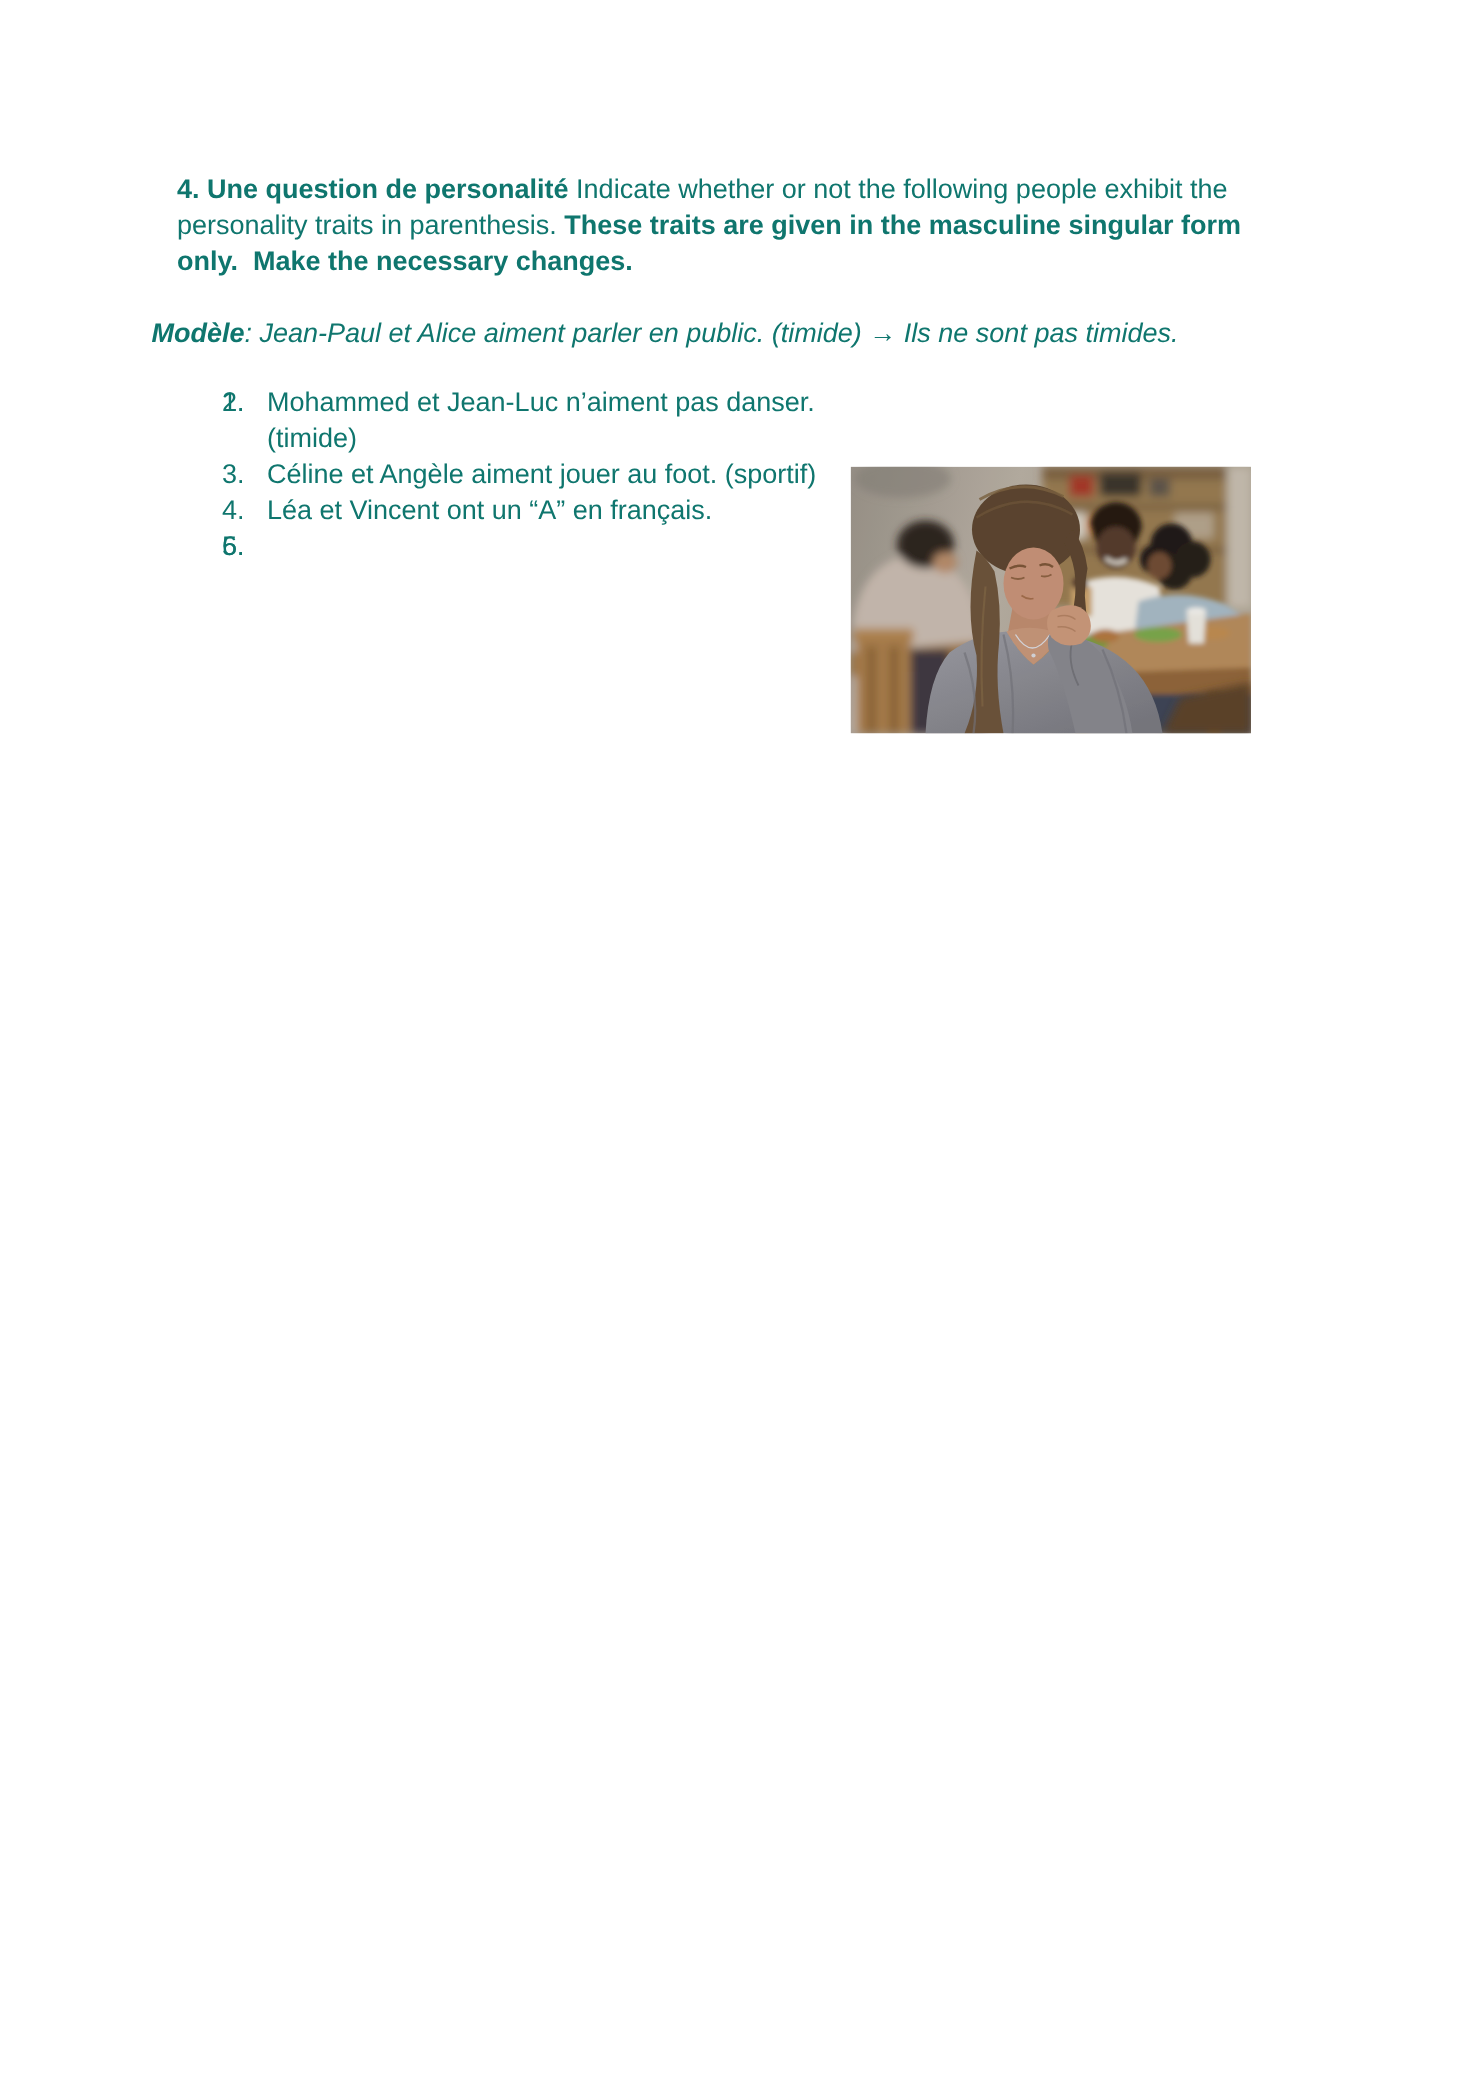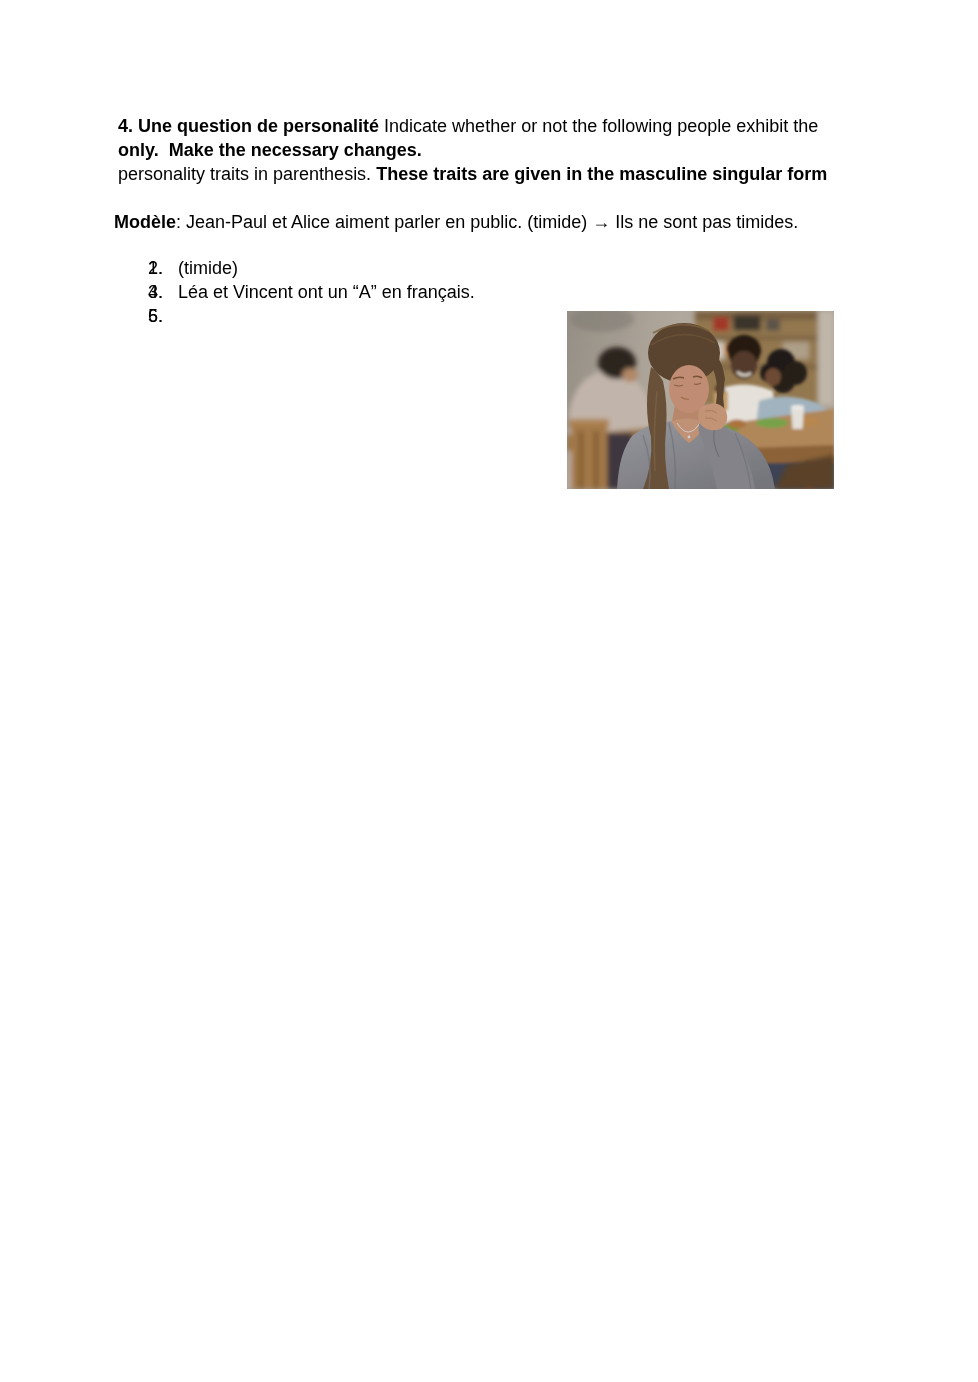--- a/index.html
+++ b/index.html
@@ -13,7 +13,7 @@
     font-family: "Liberation Sans", sans-serif;
     font-size: 18px;
     line-height: 24px;
-    color: #000000;
+    color: #0f766e;
     overflow: hidden;
   }
   .t { white-space: pre-wrap; }

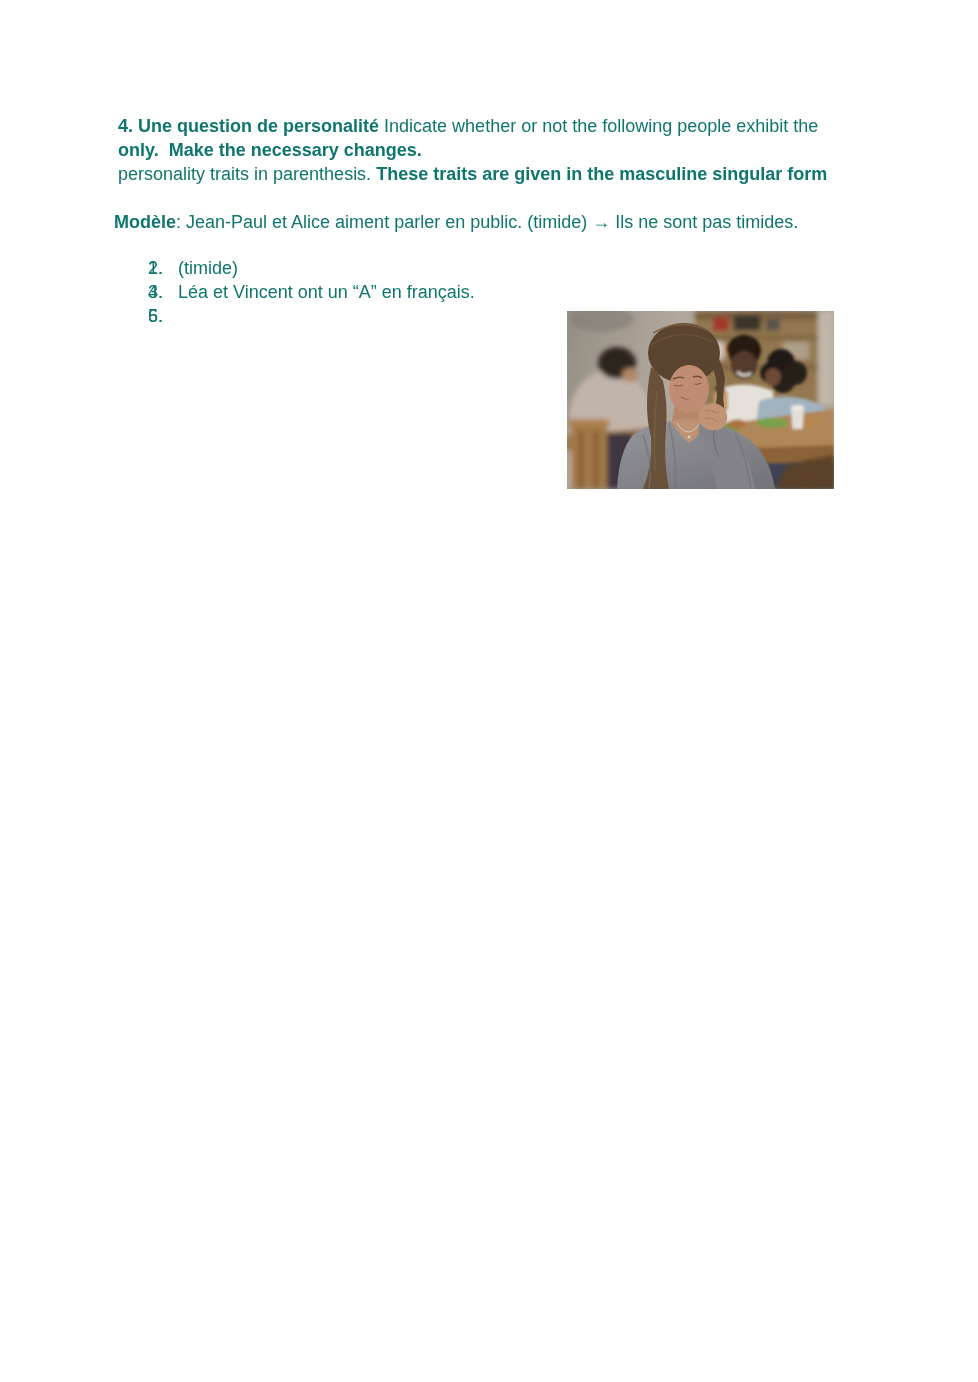--- a/index.html
+++ b/index.html
@@ -37,8 +37,8 @@
 
   <div class="intro">
     <div><span class="t b">4. Une question de personalité</span><span class="t"> Indicate whether or not the following people exhibit the</span></div>
+    <div><span class="t">personality traits in parenthesis. </span><span class="t b">These traits are given in the masculine singular form</span></div>
     <div><span class="t b">only.  Make the necessary changes.</span></div>
-    <div><span class="t">personality traits in parenthesis. </span><span class="t b">These traits are given in the masculine singular form</span></div>
   </div>
 
   <div class="model">

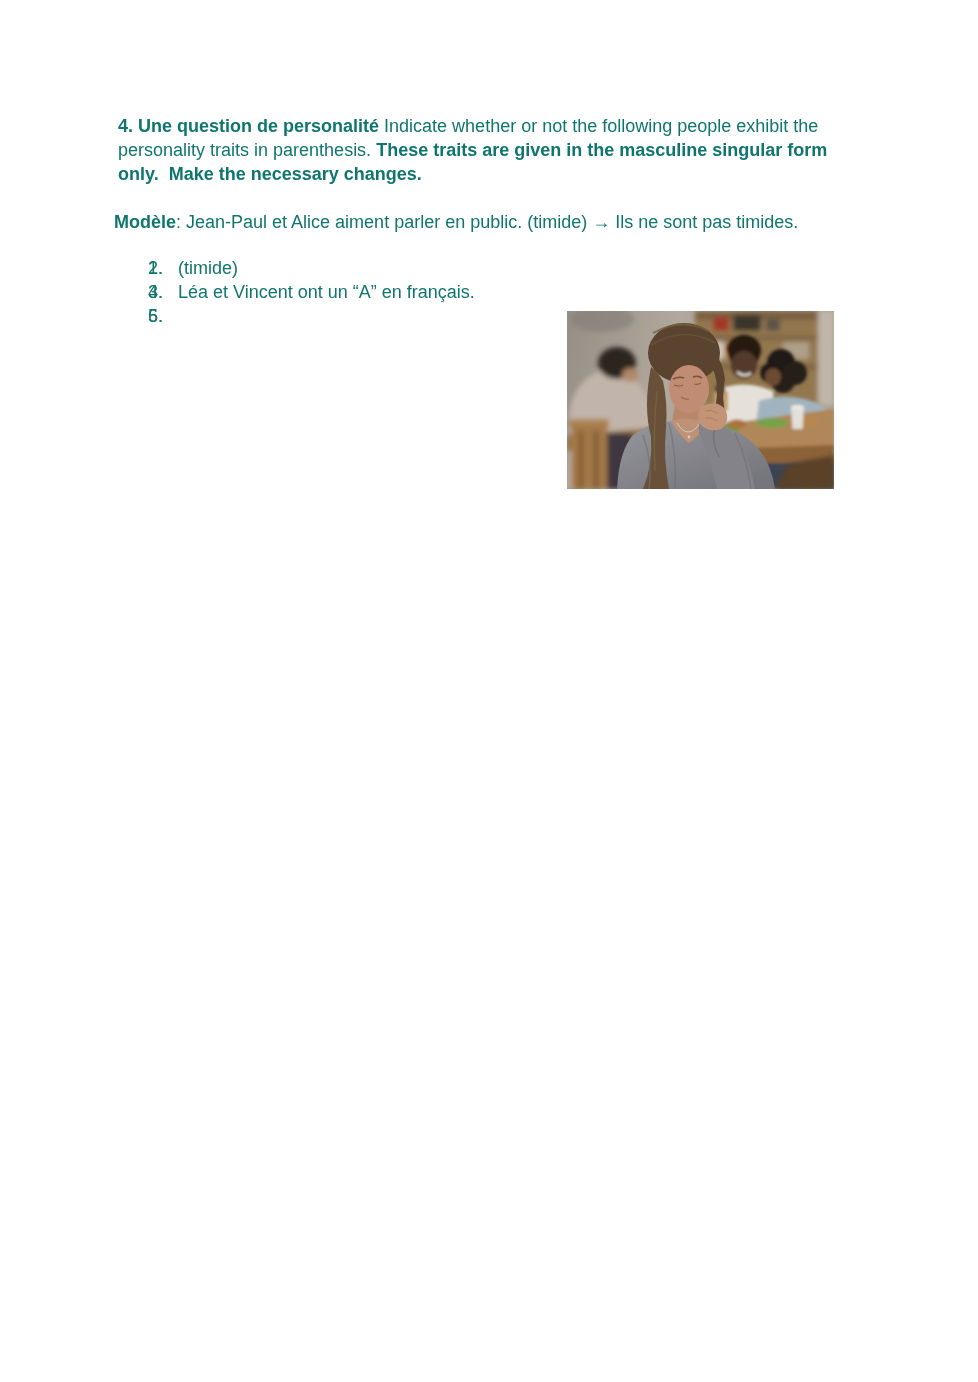--- a/index.html
+++ b/index.html
@@ -19,7 +19,7 @@
   .t { white-space: pre-wrap; }
   .b { font-weight: bold; }
   .intro { position: absolute; left: 118px; top: 114px; width: 742px; }
-  .model { position: absolute; left: 114px; top: 210px; width: 742px; }
+  .model { position: absolute; left: 101px; top: 210px; width: 742px; font-style: italic; }
   .model .lbl { font-weight: bold; }
   .list { position: absolute; left: 118px; top: 256px; width: 462px; }
   .li { position: relative; padding-left: 60px; }

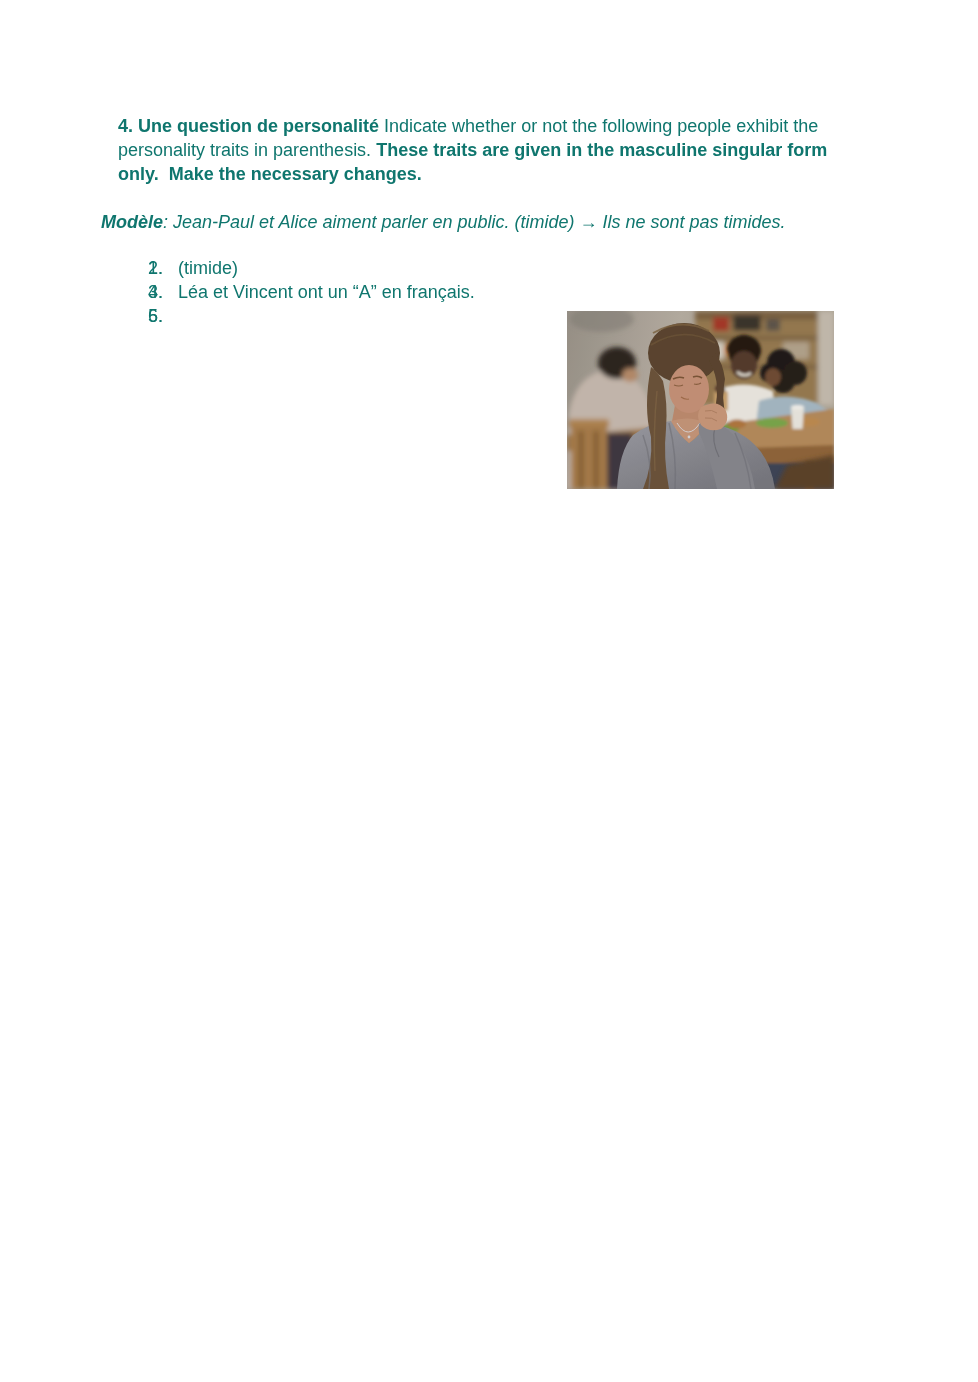--- a/index.html
+++ b/index.html
@@ -52,6 +52,7 @@
     </div>
     <div class="li">
       <span class="num">2.</span>
+      <div class="t">Mohammed et Jean-Luc n’aiment pas danser.</div>
       <div class="t">(timide)</div>
     </div>
     <div class="li">

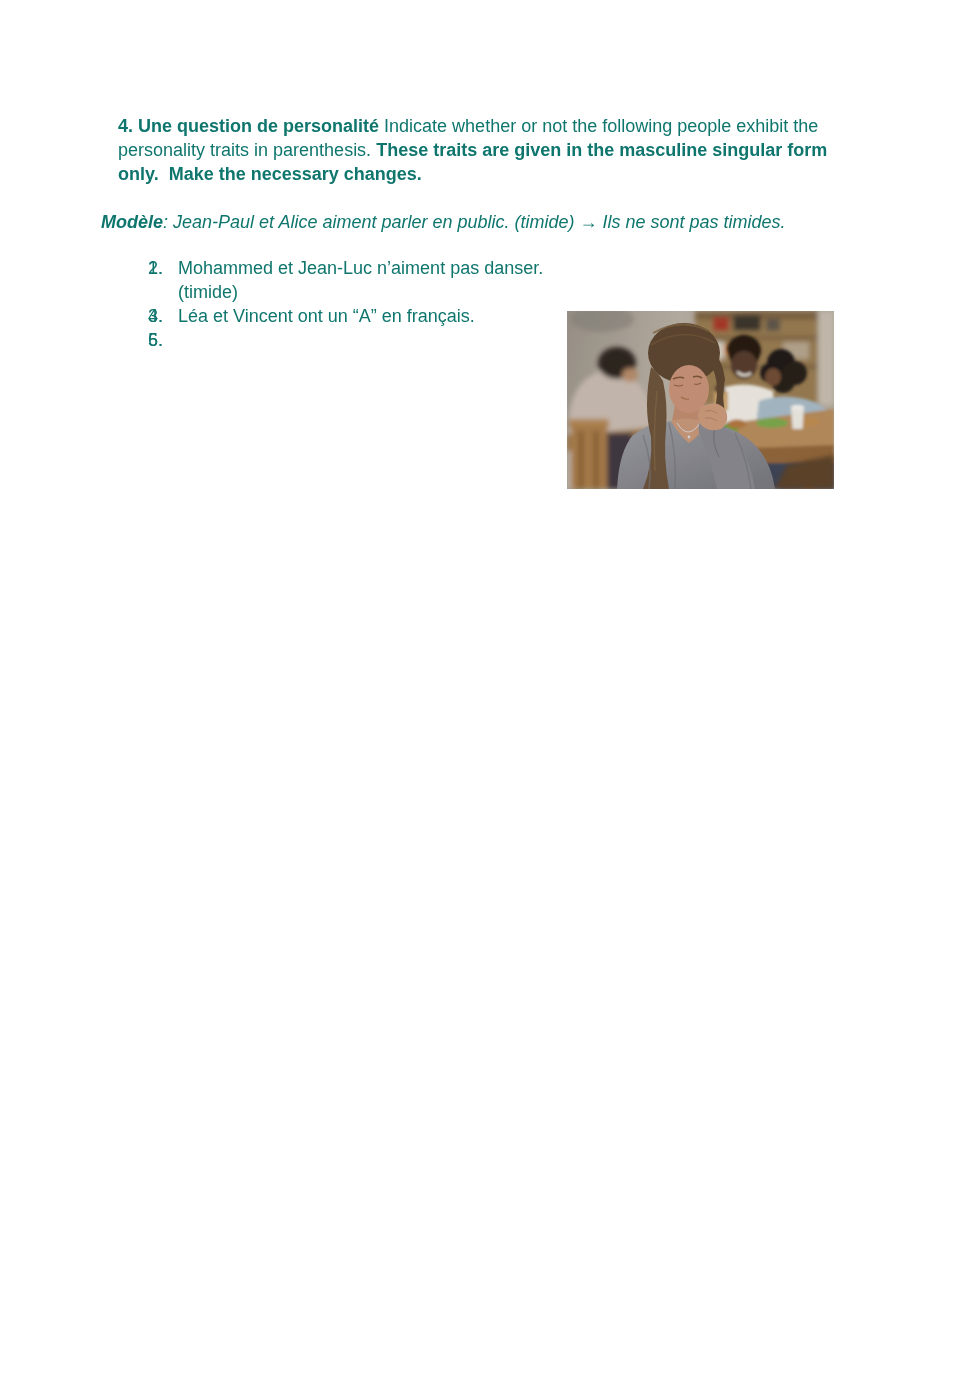--- a/index.html
+++ b/index.html
@@ -57,6 +57,7 @@
     </div>
     <div class="li">
       <span class="num">3.</span>
+      <div class="t">Céline et Angèle aiment jouer au foot. (sportif)</div>
       <div class="t"></div>
     </div>
     <div class="li">

